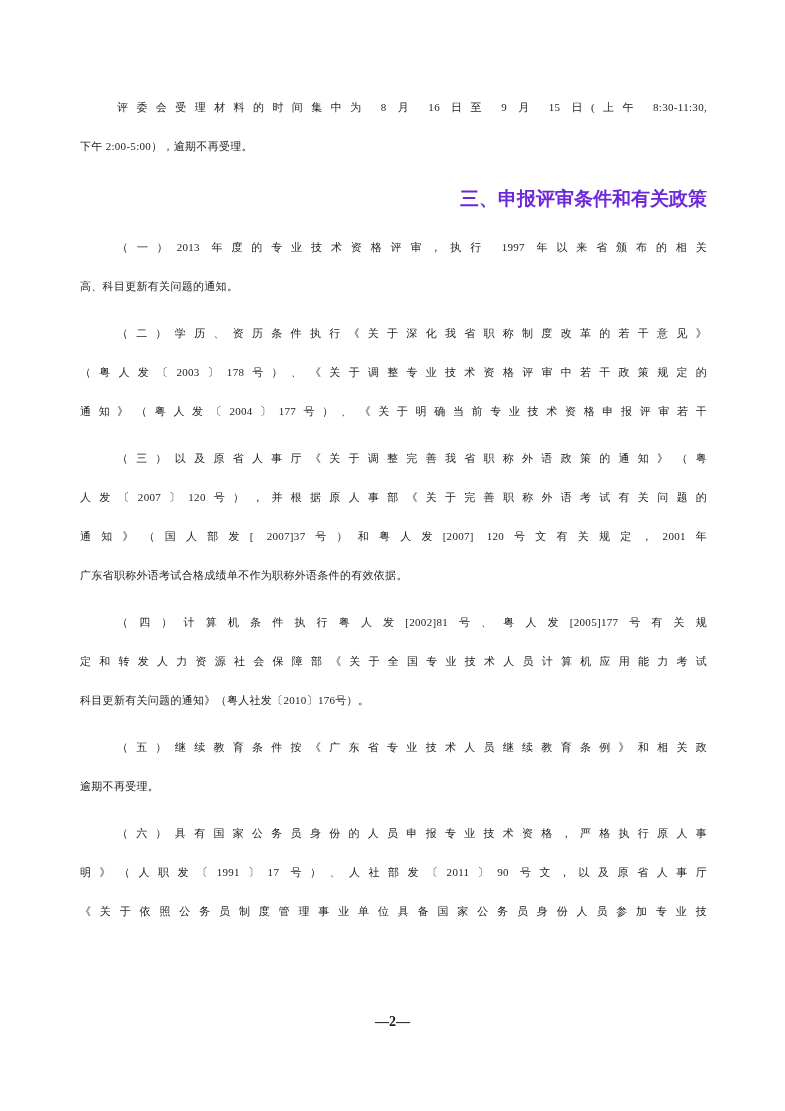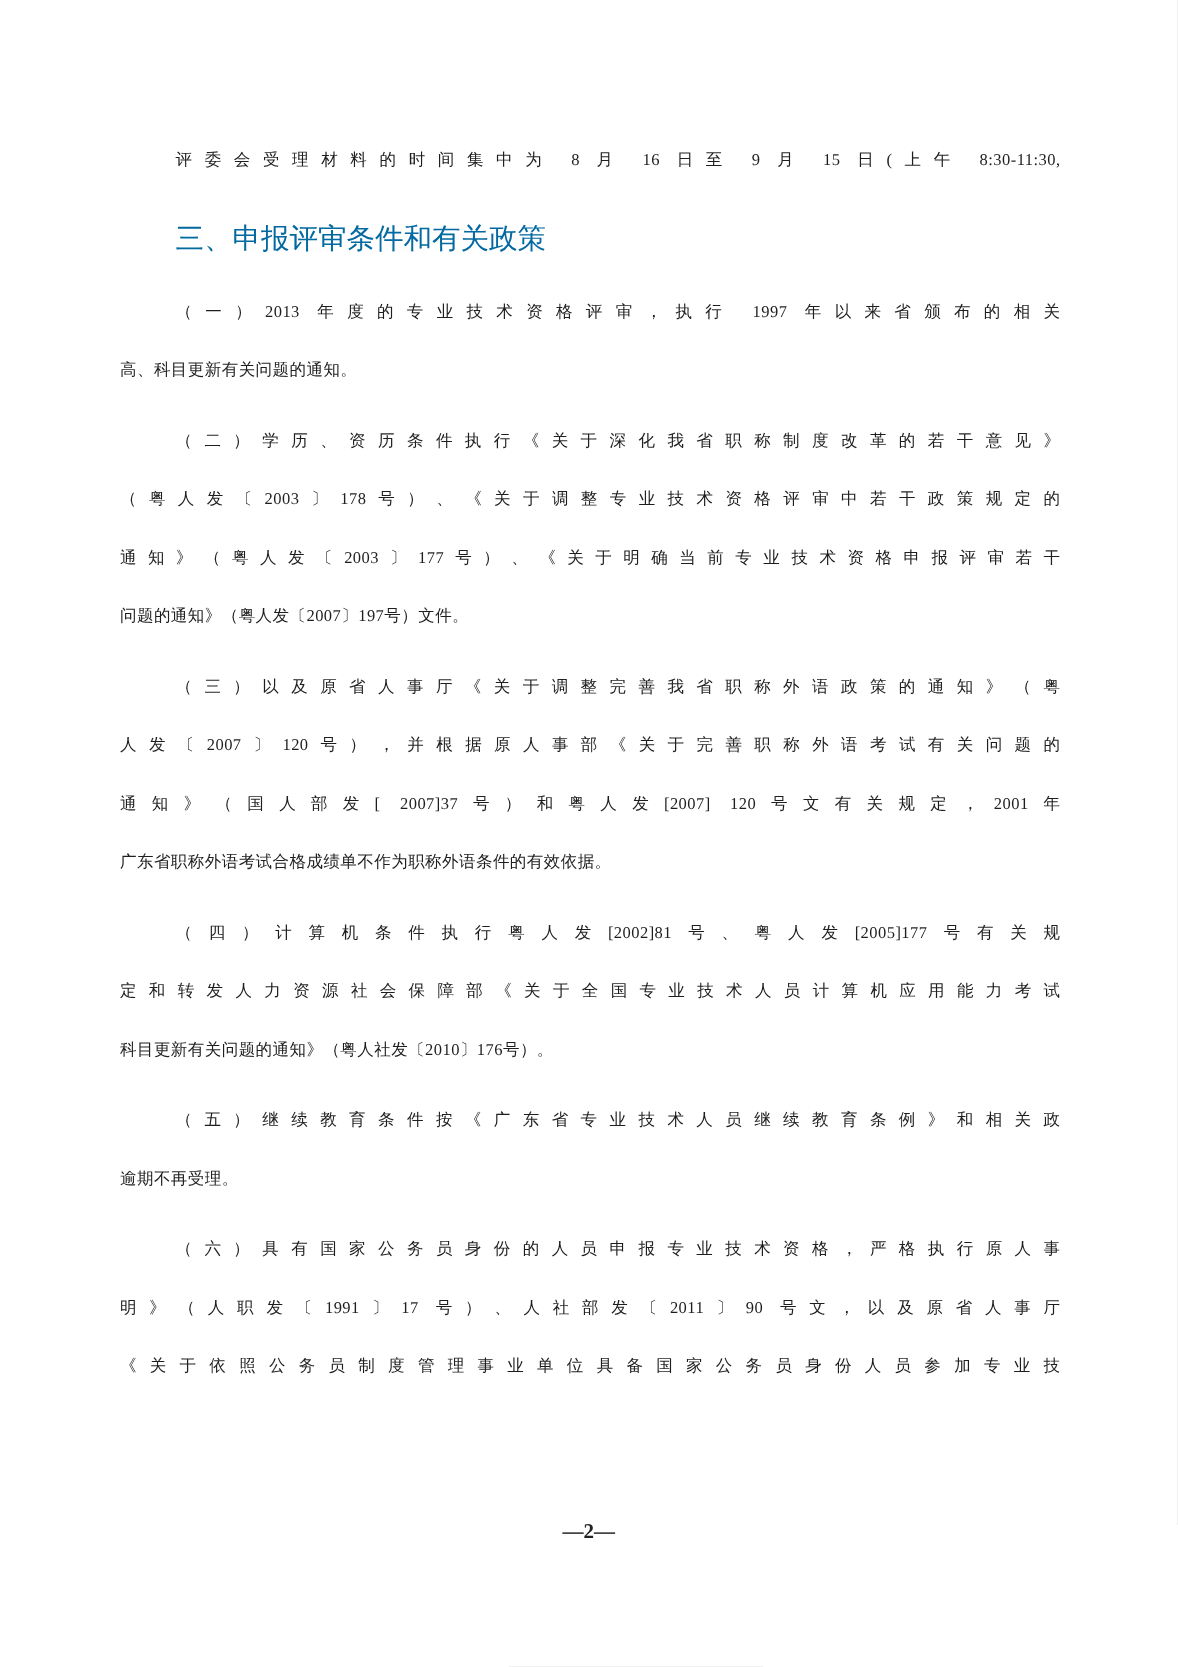--- a/index.html
+++ b/index.html
@@ -64,6 +64,7 @@
 
     <div class="para">
       <div class="line indent">评委会受理材料的时间集中为 8 月 16 日至 9 月 15 日(上午 8:30-11:30,</div>
+      <div class="line last">下午 2:00-5:00），逾期不再受理。</div>
     </div>
 
     <div class="heading">三、申报评审条件和有关政策</div>

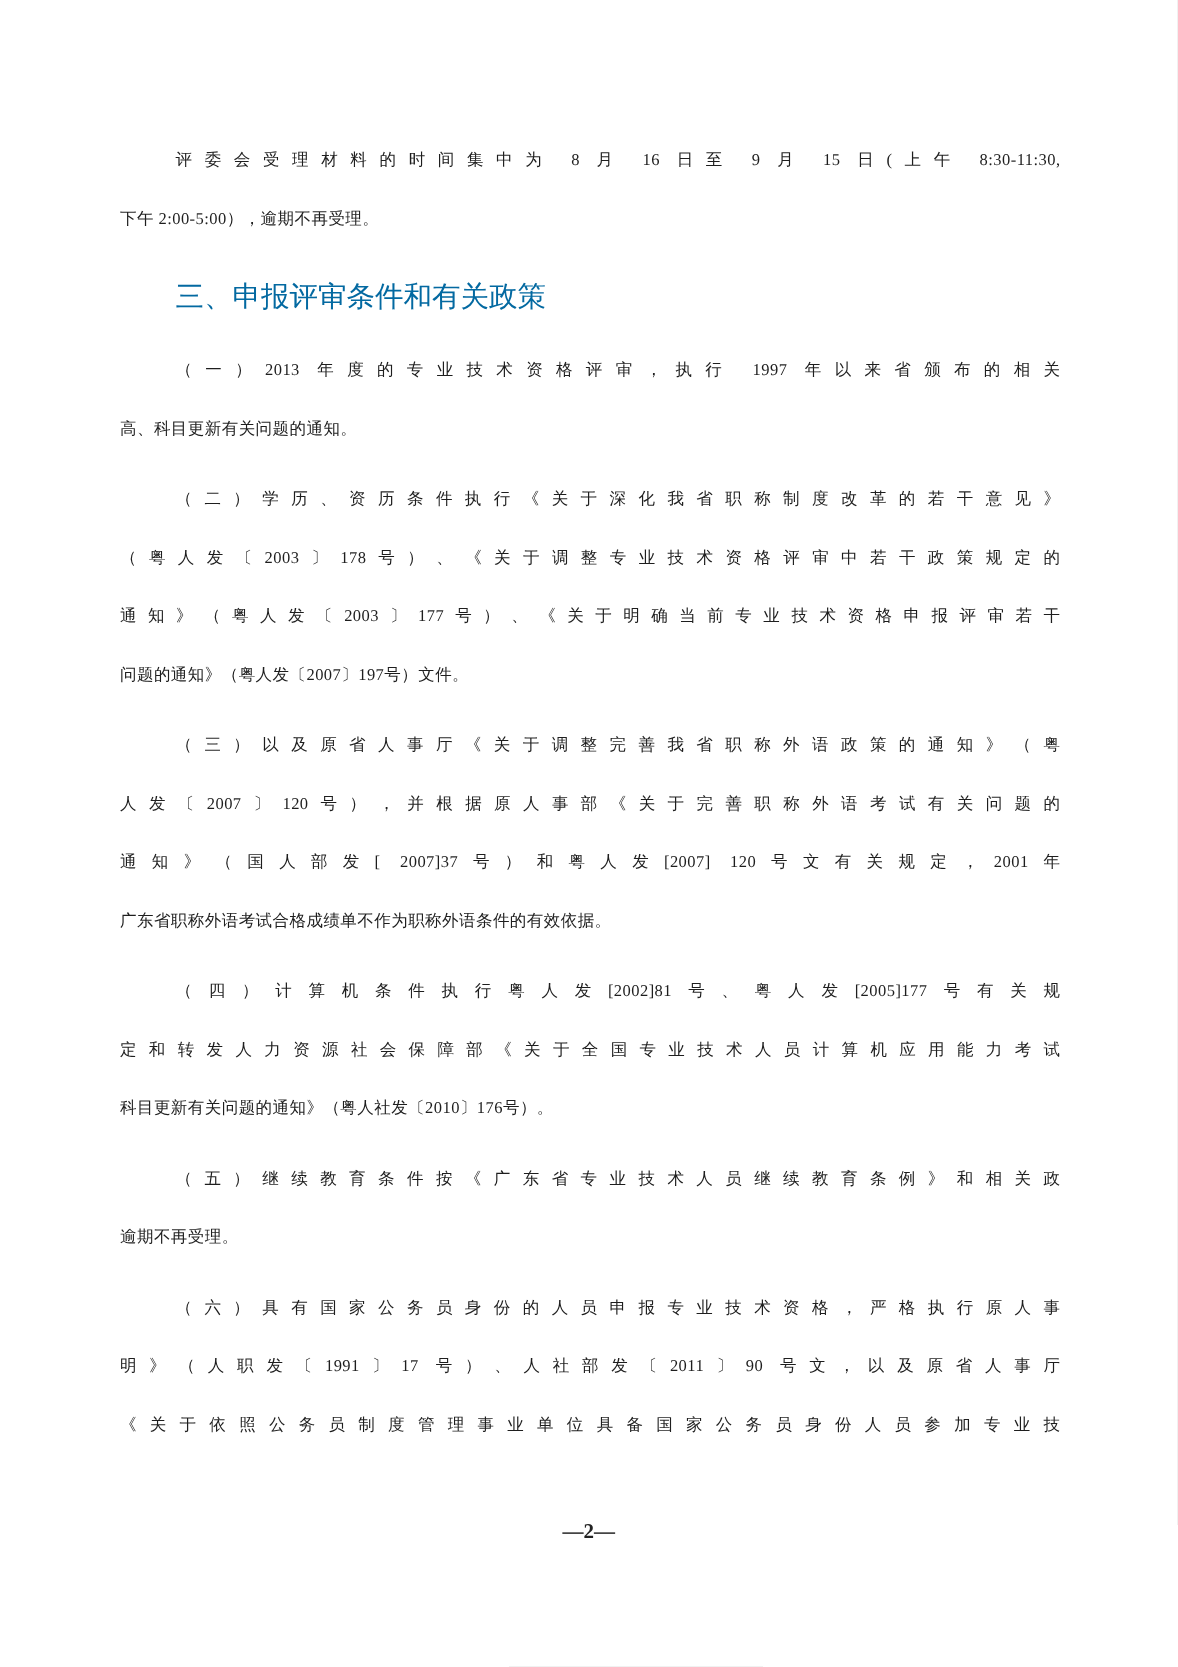--- a/index.html
+++ b/index.html
@@ -38,11 +38,12 @@
   }
   .heading {
     font-size: 19px;
-    font-weight: 400;
+    font-weight: 700;
     line-height: 30px;
     margin: 18px 0 14px 0;
     text-indent: 37px;
-    color: #0369a1;
+    color: #6d28d9;
+    text-align: right;
   }
   .footer {
     position: absolute;

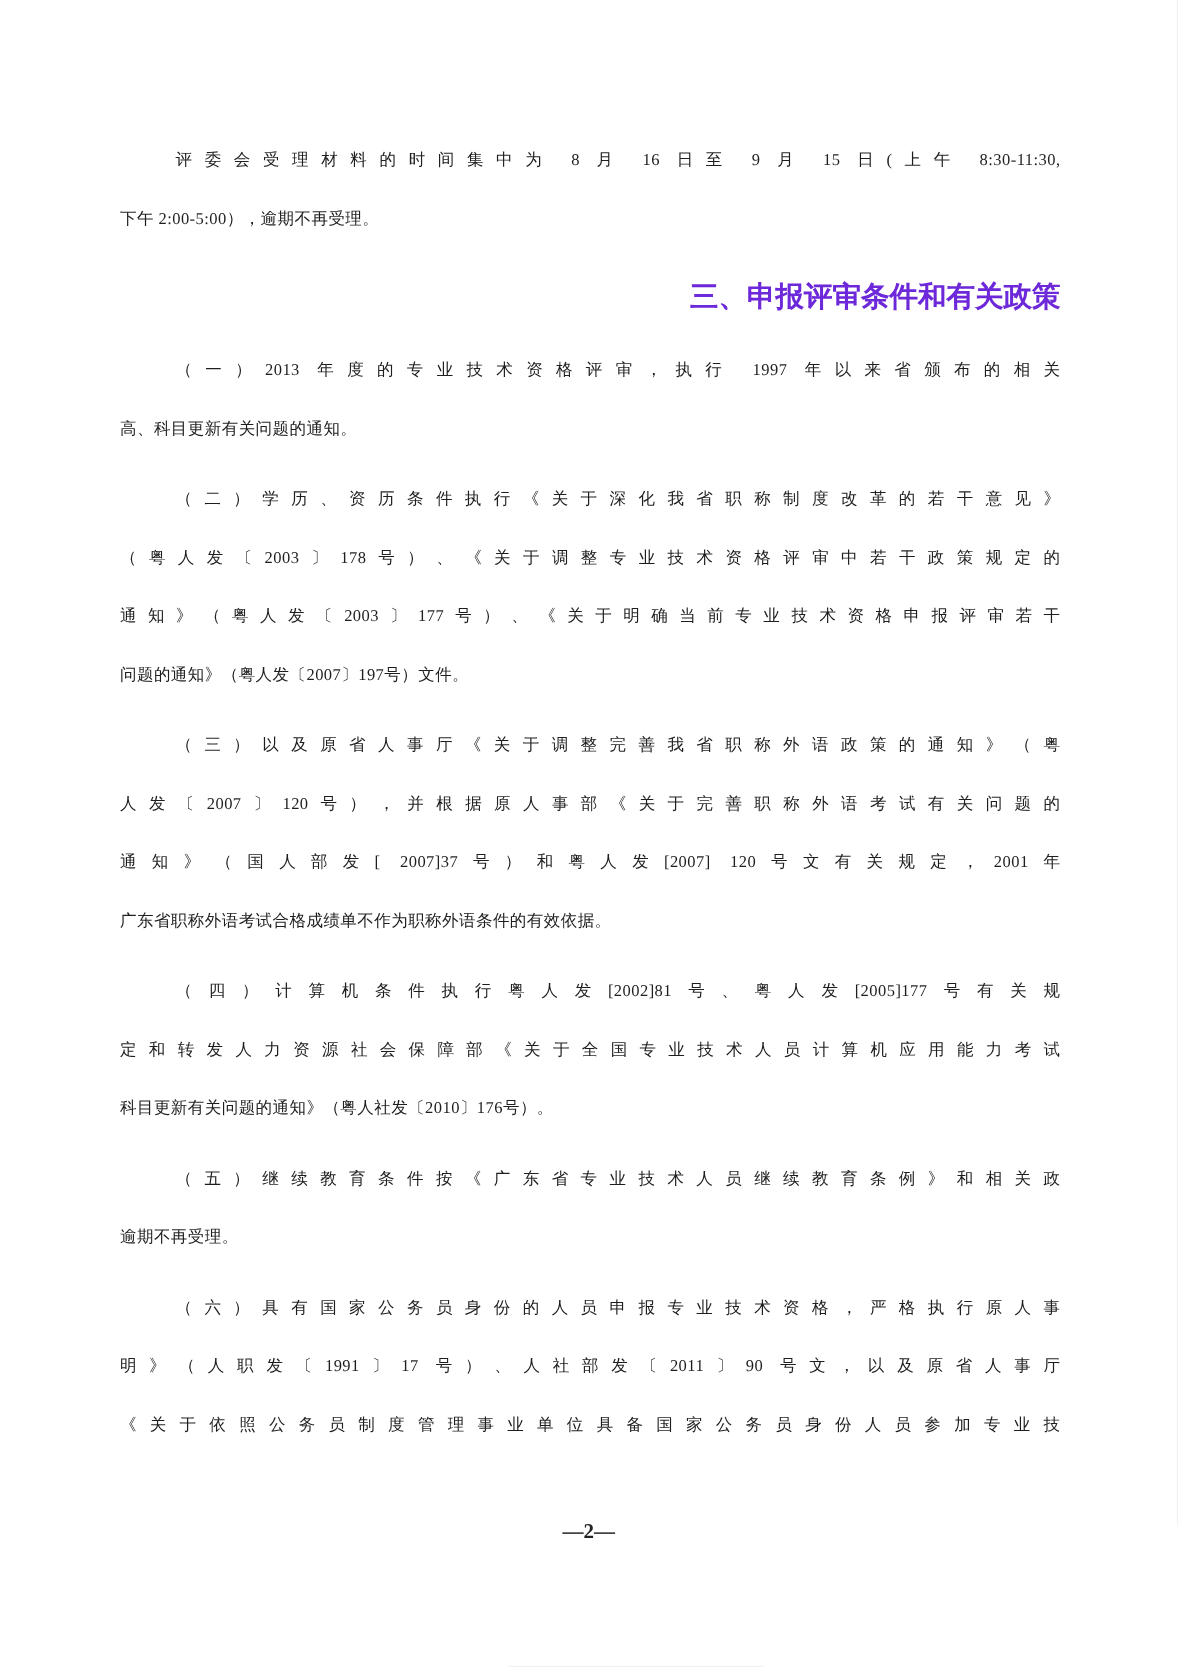--- a/index.html
+++ b/index.html
@@ -78,7 +78,7 @@
     <div class="para">
       <div class="line indent">（二）学历、资历条件执行《关于深化我省职称制度改革的若干意见》</div>
       <div class="line">（粤人发〔2003〕178号）、《关于调整专业技术资格评审中若干政策规定的</div>
-      <div class="line">通知》（粤人发〔2003〕177号）、《关于明确当前专业技术资格申报评审若干</div>
+      <div class="line">通知》（粤人发〔2004〕177号）、《关于明确当前专业技术资格申报评审若干</div>
       <div class="line last">问题的通知》（粤人发〔2007〕197号）文件。</div>
     </div>
 

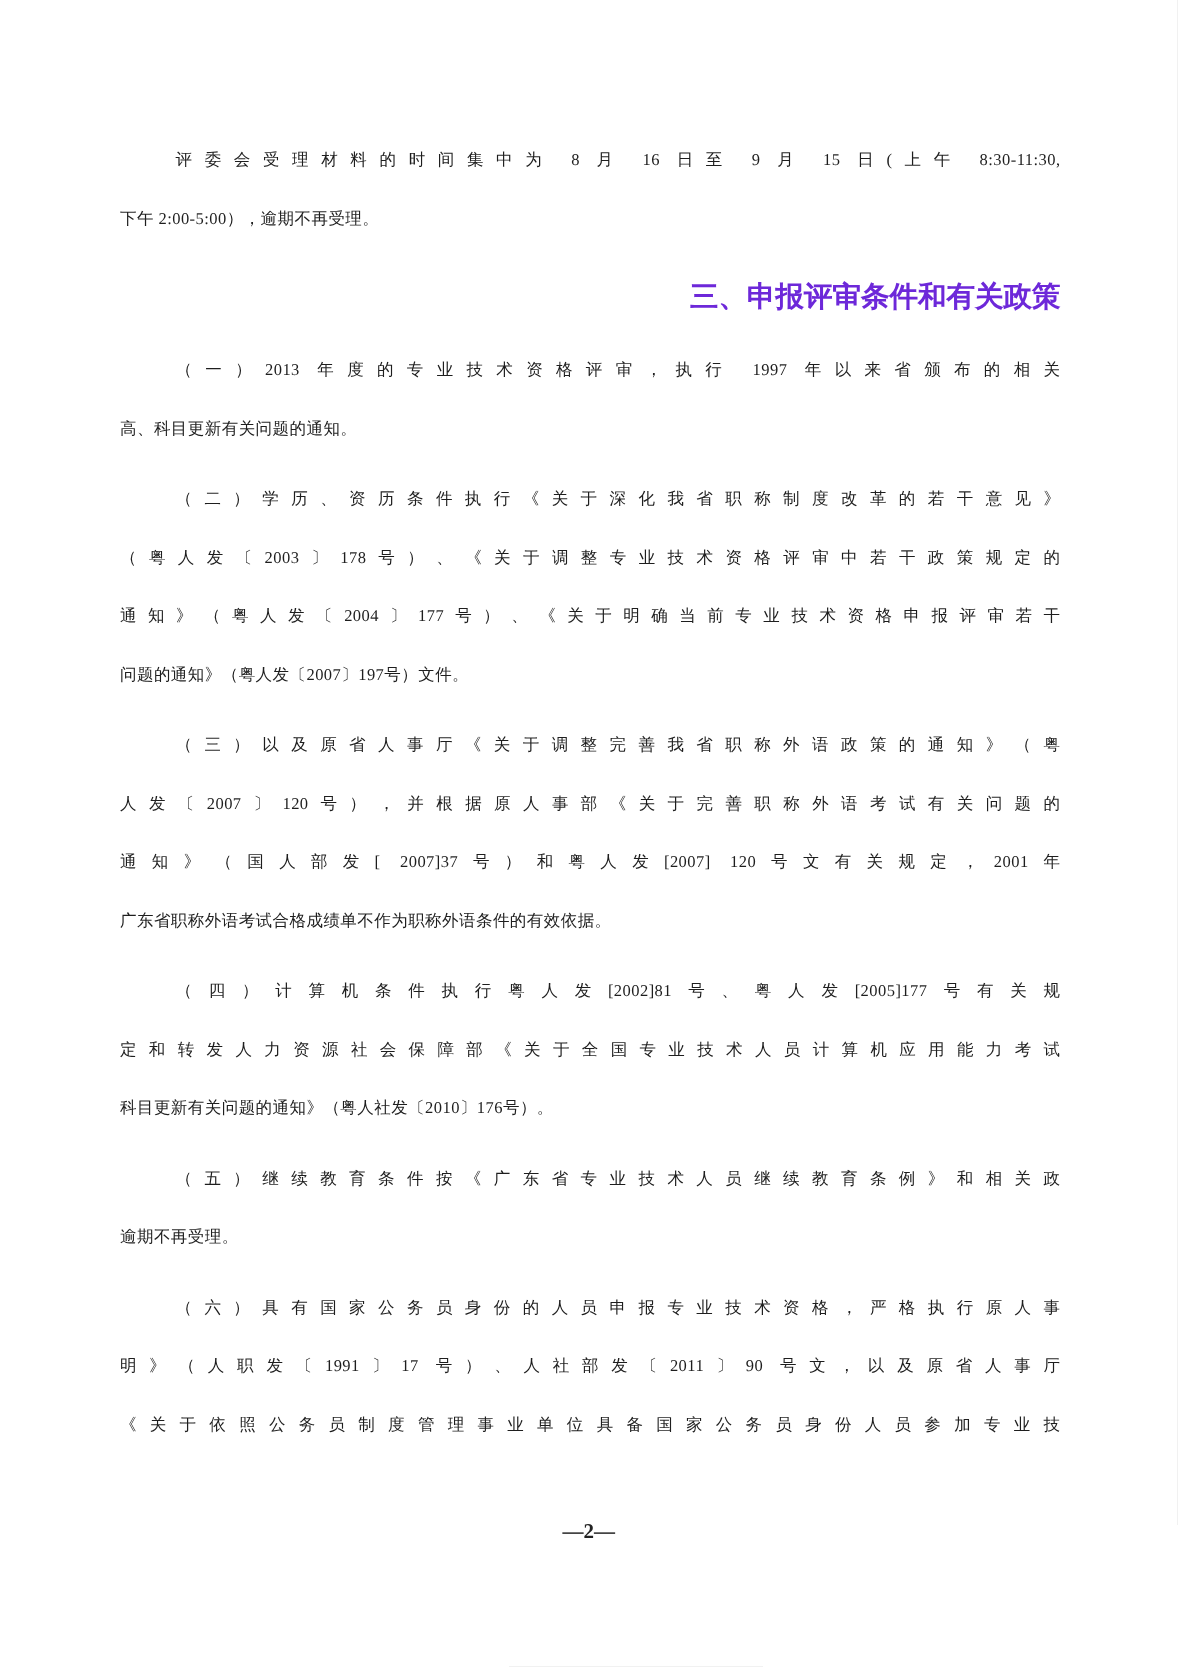--- a/index.html
+++ b/index.html
@@ -79,7 +79,6 @@
       <div class="line indent">（二）学历、资历条件执行《关于深化我省职称制度改革的若干意见》</div>
       <div class="line">（粤人发〔2003〕178号）、《关于调整专业技术资格评审中若干政策规定的</div>
       <div class="line">通知》（粤人发〔2004〕177号）、《关于明确当前专业技术资格申报评审若干</div>
-      <div class="line last">问题的通知》（粤人发〔2007〕197号）文件。</div>
     </div>
 
     <div class="para">

